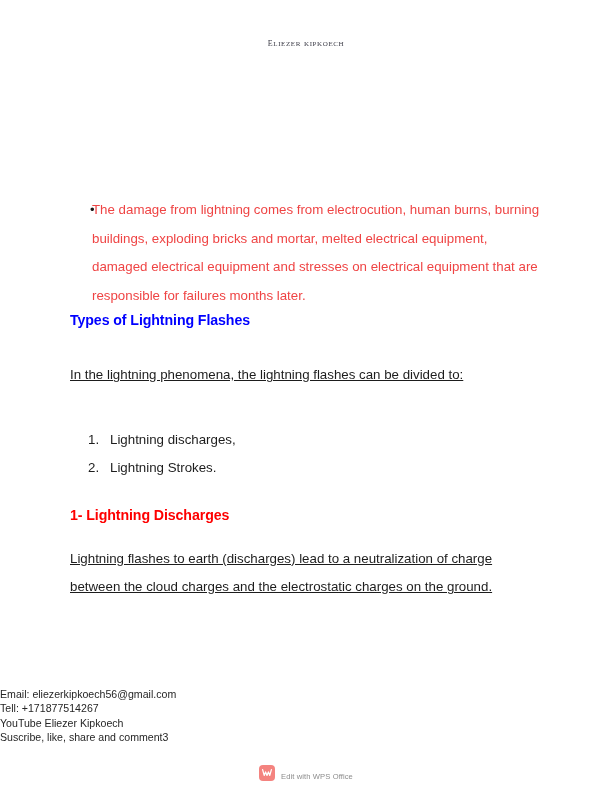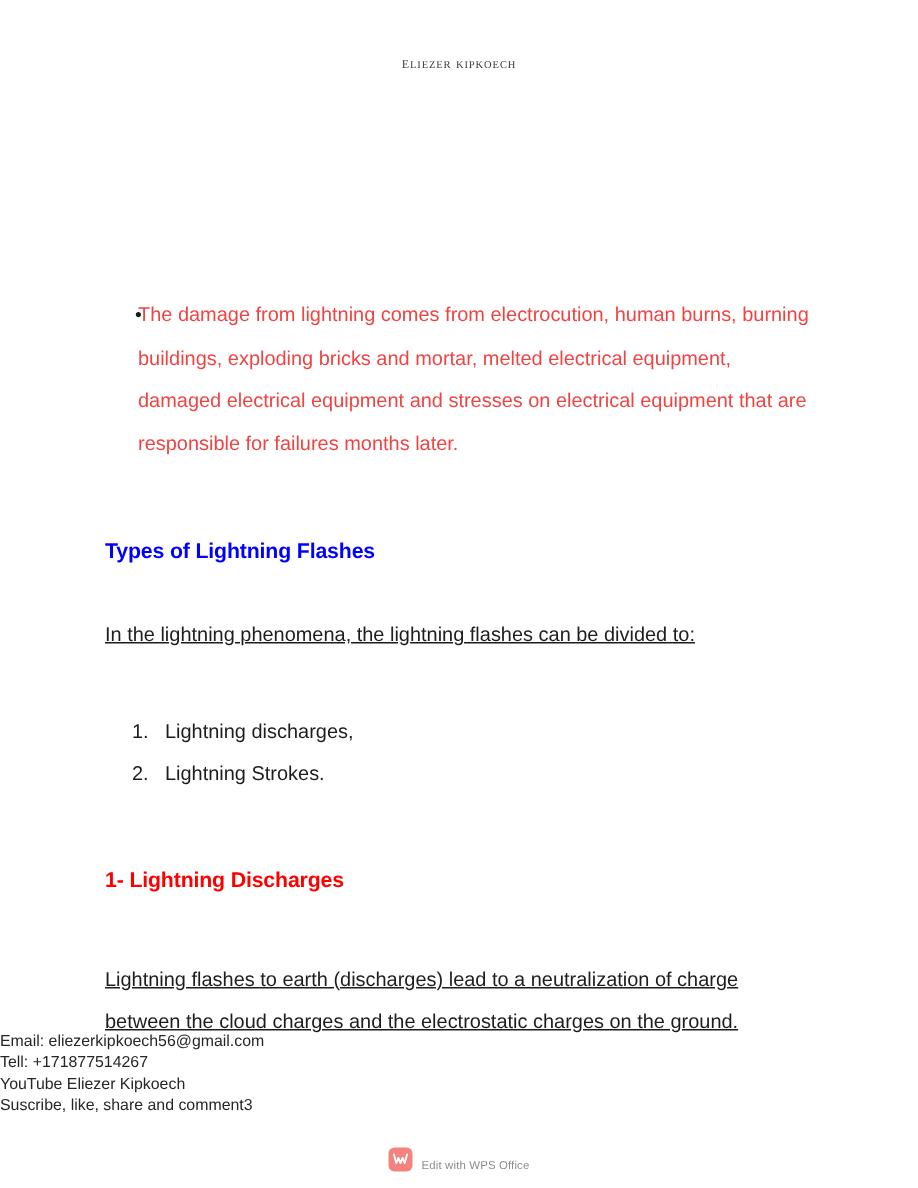--- a/index.html
+++ b/index.html
@@ -70,7 +70,7 @@
     line-height: 20px;
     letter-spacing: -0.1px;
   }
-  .heading-blue { color: #0000ff; margin-top: 48px; }
+  .heading-blue { color: #0000ff; }
   .heading-red  { color: #fe0000; margin-top: 46px; }
 
   

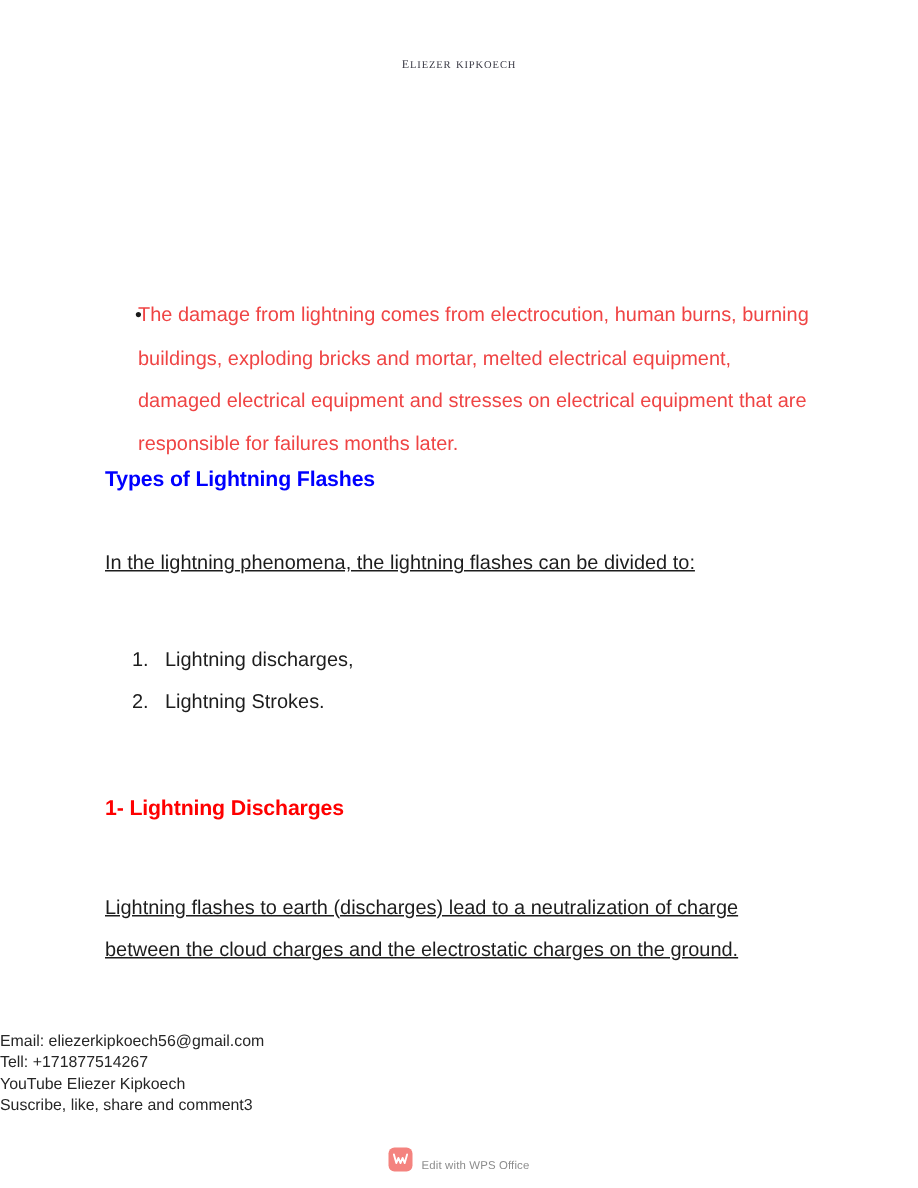--- a/index.html
+++ b/index.html
@@ -71,7 +71,7 @@
     letter-spacing: -0.1px;
   }
   .heading-blue { color: #0000ff; }
-  .heading-red  { color: #fe0000; margin-top: 46px; }
+  .heading-red  { color: #fe0000; margin-top: 22px; }
 
   
   .para {

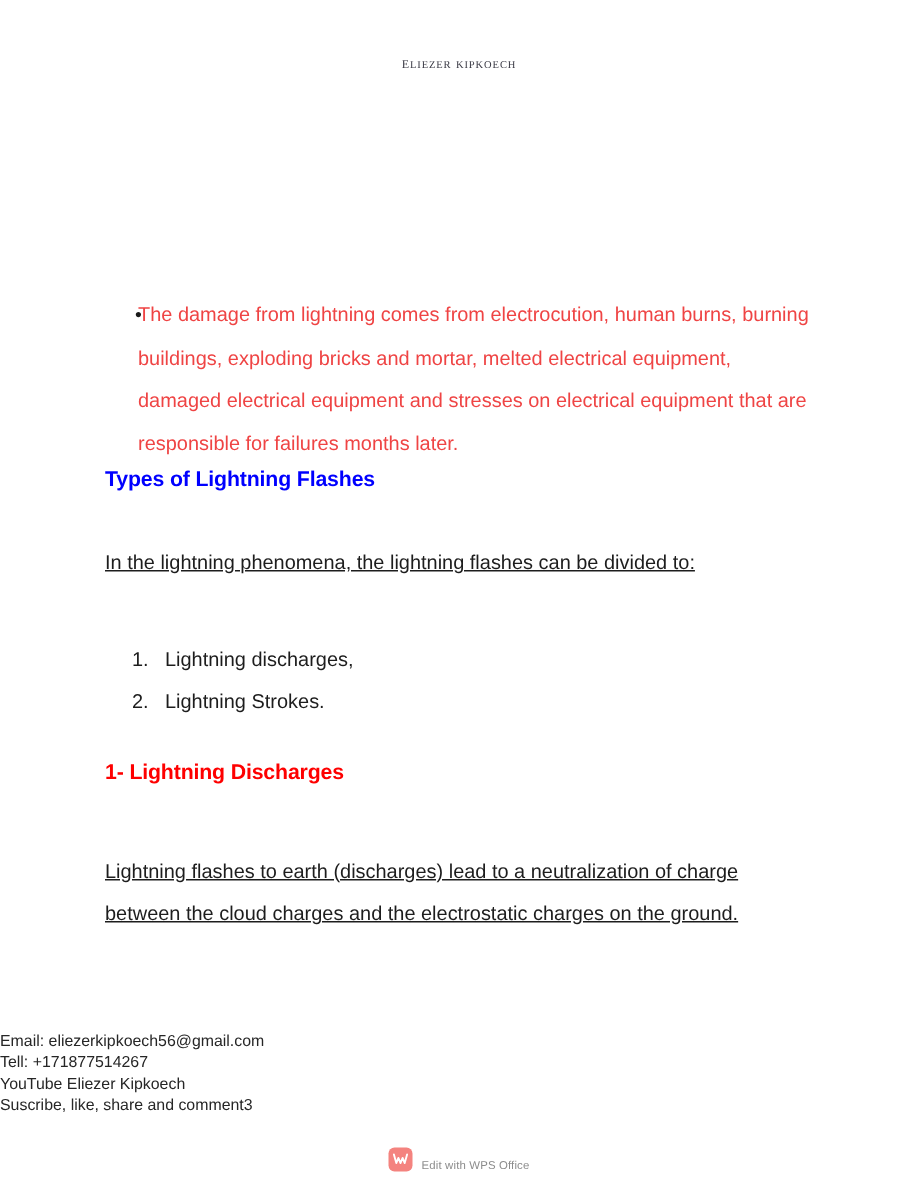--- a/index.html
+++ b/index.html
@@ -81,7 +81,7 @@
     text-decoration: underline;
   }
   .para-intro { margin-top: 31px; }
-  .para-after-red { margin-top: 42px; }
+  .para-after-red { margin-top: 20px; }
 
   
   .num-list {

